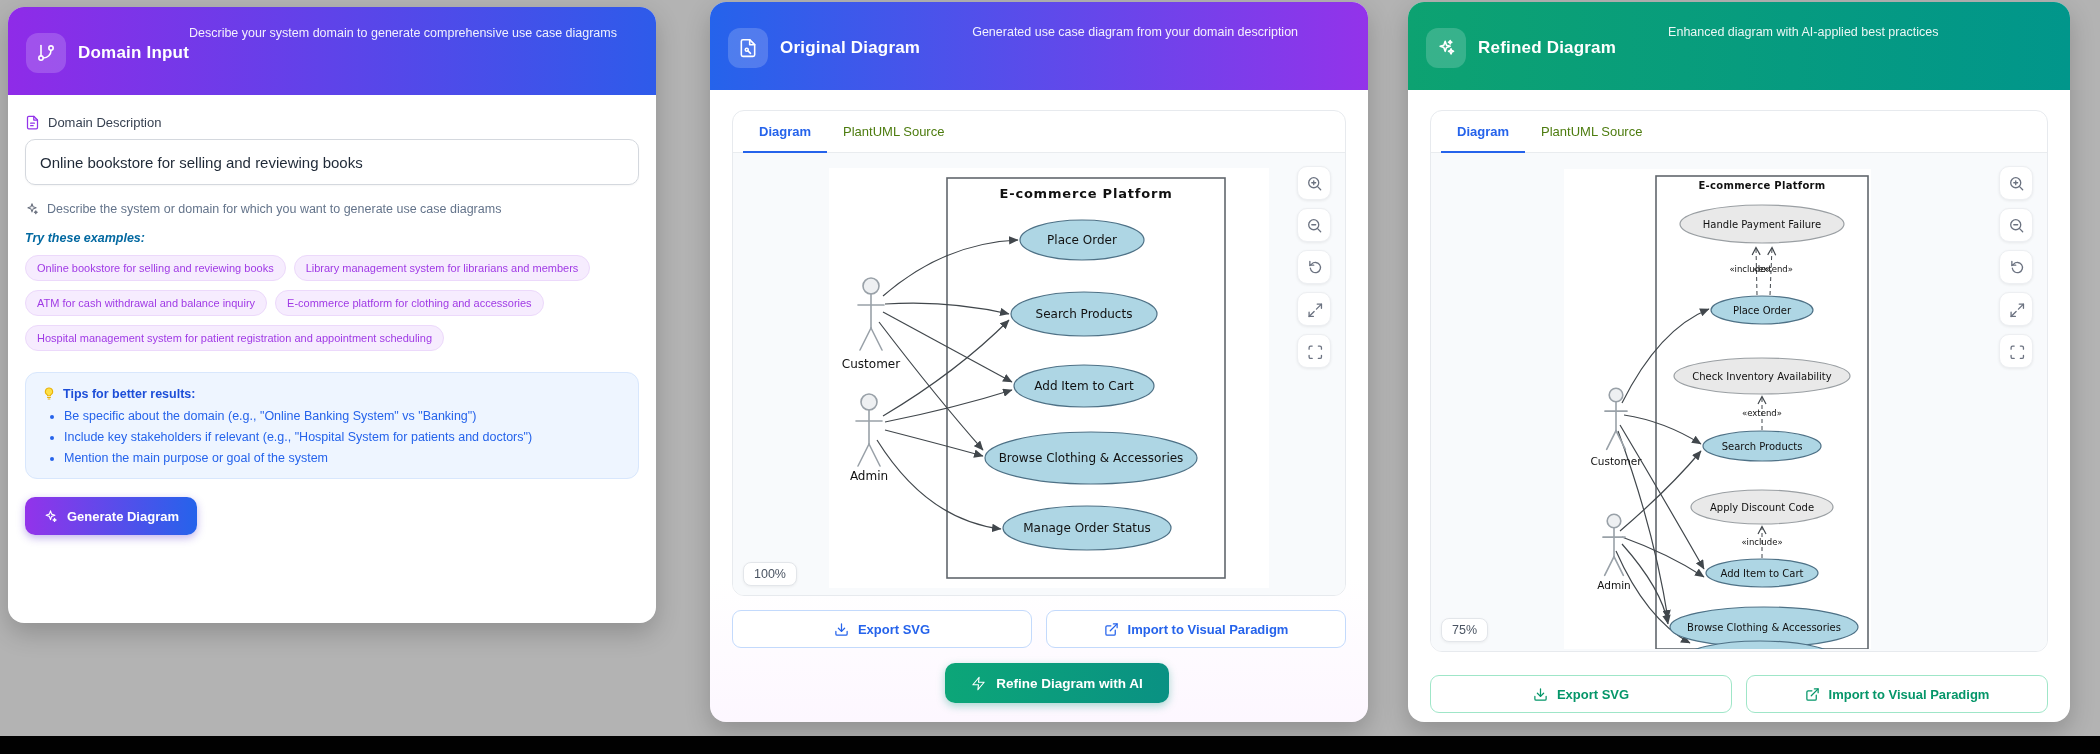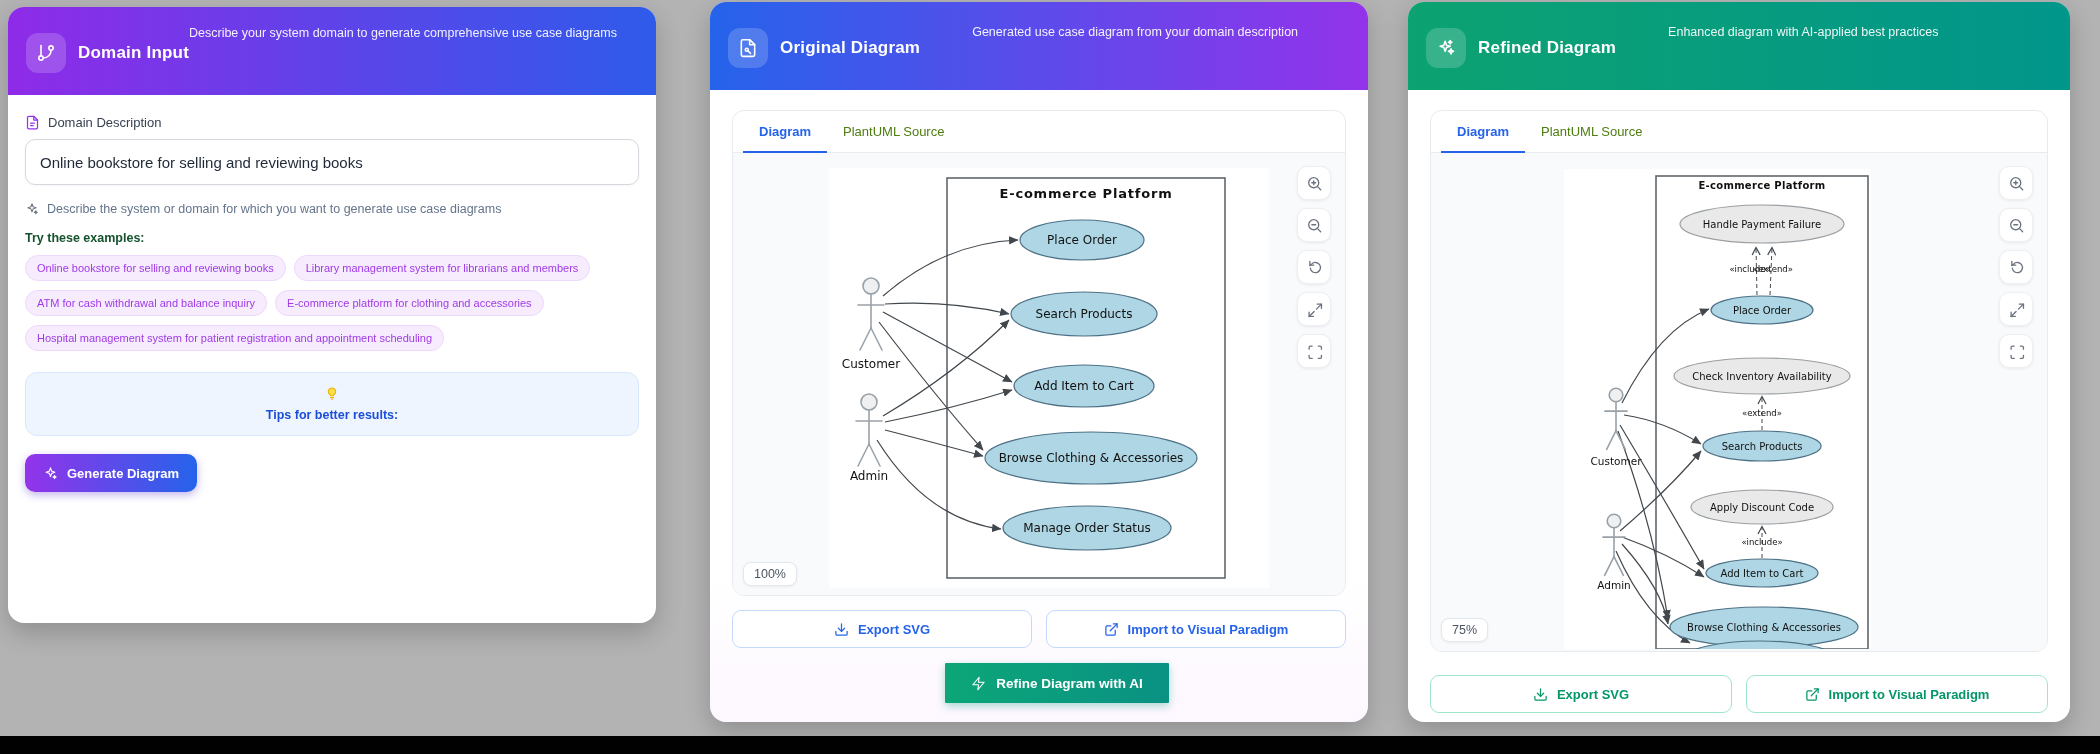--- a/index.html
+++ b/index.html
@@ -28,7 +28,7 @@
   .lab-row { display:flex; align-items:center; gap:8px; font-size:13px; font-weight:normal; color:#374151; }
   .dom-input { margin-top:9px; width:100%; height:46px; border:1px solid #d4d8de; border-radius:10px; padding:0 14px; font-size:15px; color:#1f2937; font-family:"Liberation Sans",sans-serif; outline:none; box-shadow:0 1px 2px rgba(0,0,0,.04); }
   .helper { margin-top:17px; display:flex; align-items:flex-start; gap:8px; font-size:12.5px; color:#64748b; }
-  .ex-head { margin-top:15px; font-size:12.5px; font-weight:bold; color:#14532d; }
+  .ex-head { margin-top:15px; font-size:12.5px; font-weight:bold; color:#0369a1;font-style:italic; }
   .chips { margin-top:10px; display:flex; flex-wrap:wrap; gap:9px 8px; }
   .chip { background:#f6ecfe; border:1px solid #ecd9fb; color:#a03ae5; font-size:11px; padding:6px 11px; border-radius:15px; cursor:pointer; font-family:"Liberation Sans",sans-serif; white-space:nowrap; }
   .tips { margin-top:21px; background:#eef5ff; border:1px solid #d8e7fd; border-radius:12px; padding:13px 16px 13px 16px; }

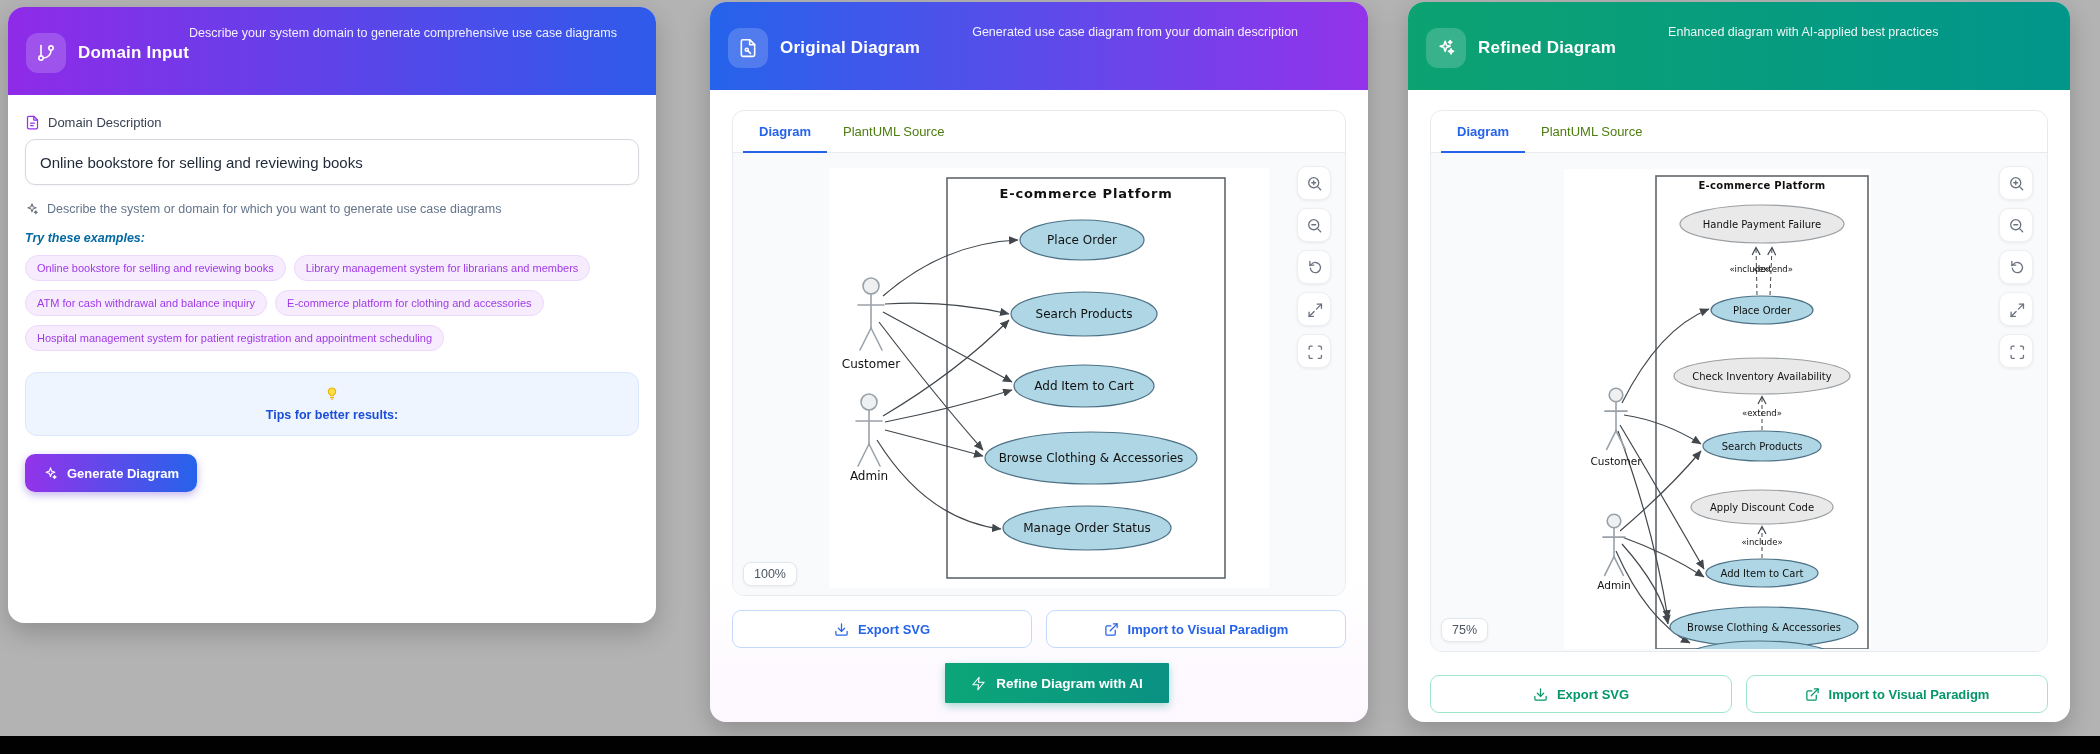--- a/index.html
+++ b/index.html
@@ -32,7 +32,7 @@
   .chips { margin-top:10px; display:flex; flex-wrap:wrap; gap:9px 8px; }
   .chip { background:#f6ecfe; border:1px solid #ecd9fb; color:#a03ae5; font-size:11px; padding:6px 11px; border-radius:15px; cursor:pointer; font-family:"Liberation Sans",sans-serif; white-space:nowrap; }
   .tips { margin-top:21px; background:#eef5ff; border:1px solid #d8e7fd; border-radius:12px; padding:13px 16px 13px 16px; }
-  .tips-head { display:flex; align-items:center; gap:7px; font-size:12.5px; font-weight:bold; color:#1d4ed8;flex-direction:column; }
+  .tips-head { display:flex; align-items:center; gap:7px; font-size:12.5px; font-weight:bold; color:#1d4ed8; }
   .tips ul { margin:8px 0 0 22px; }
   .tips li { font-size:12.5px; color:#2563eb; margin-top:7px; }
   .gen-btn { margin-top:18px; display:inline-flex; align-items:center; gap:9px; background:linear-gradient(90deg,#9333ea,#2563eb); color:#fff; border:none; border-radius:10px; height:38px; padding:0 18px; font-size:13px; font-weight:bold; cursor:pointer; font-family:"Liberation Sans",sans-serif; box-shadow:0 3px 8px rgba(80,40,200,.35); }

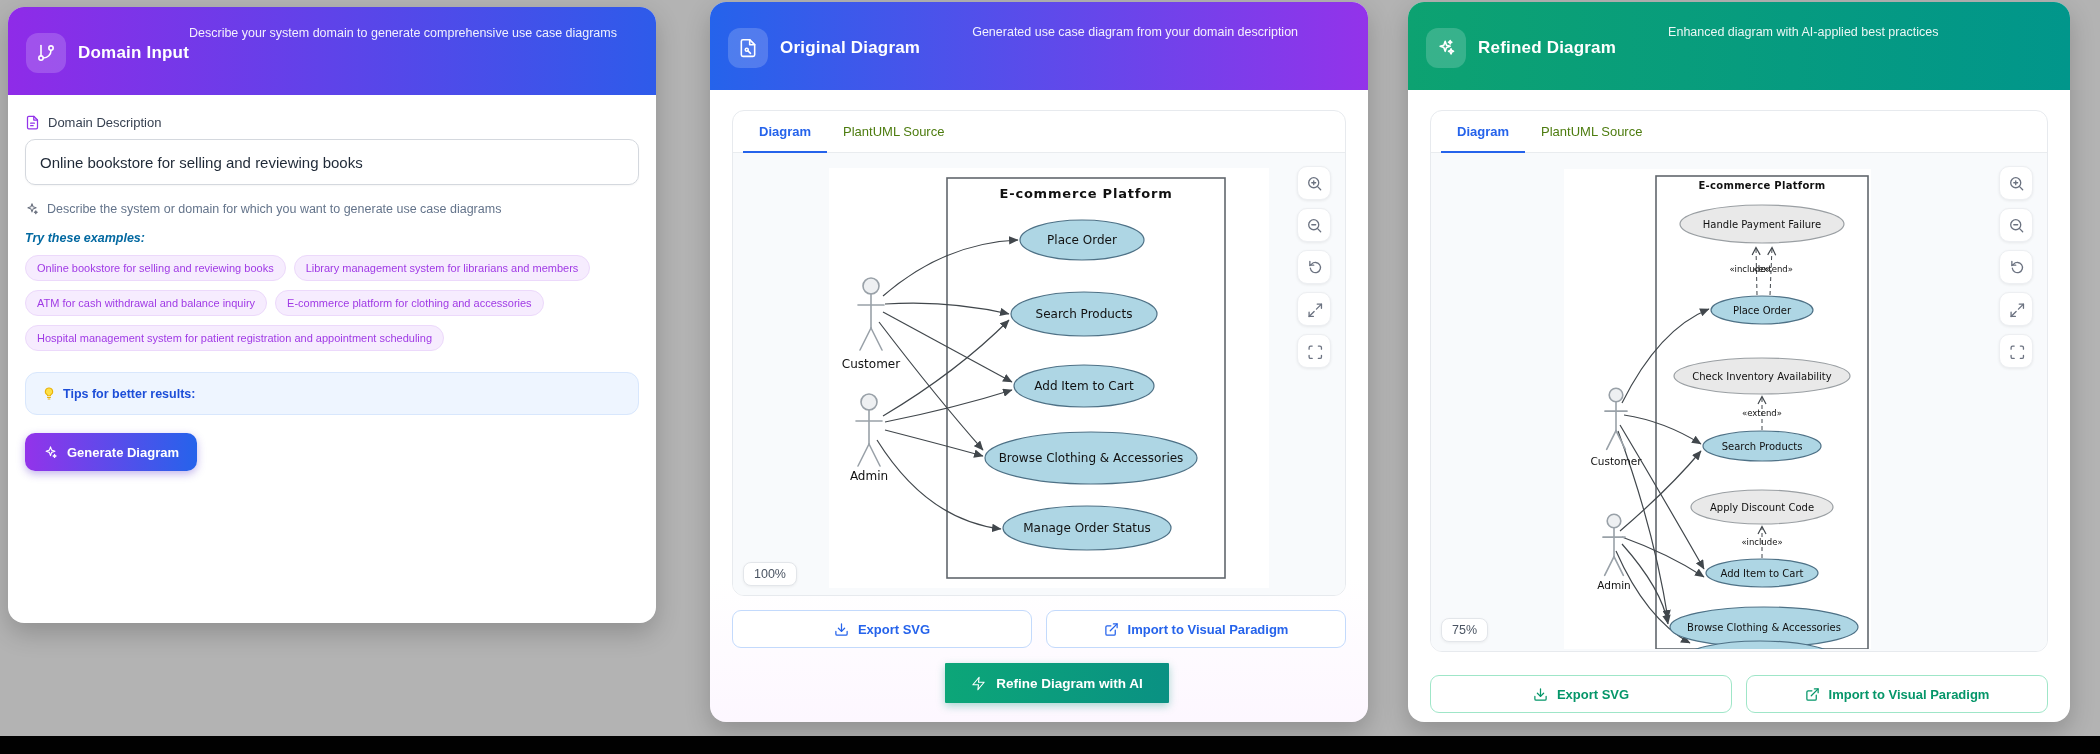--- a/index.html
+++ b/index.html
@@ -117,6 +117,11 @@
           </svg>
         <span>Tips for better results:</span>
       </div>
+      <ul>
+        <li>Be specific about the domain (e.g., "Online Banking System" vs "Banking")</li>
+        <li>Include key stakeholders if relevant (e.g., "Hospital System for patients and doctors")</li>
+        <li>Mention the main purpose or goal of the system</li>
+      </ul>
     </div>
     <button class="gen-btn">
       <svg class="ic" width="15" height="15" viewBox="0 0 24 24" fill="none" stroke="#fff" stroke-width="1.8" stroke-linejoin="round">

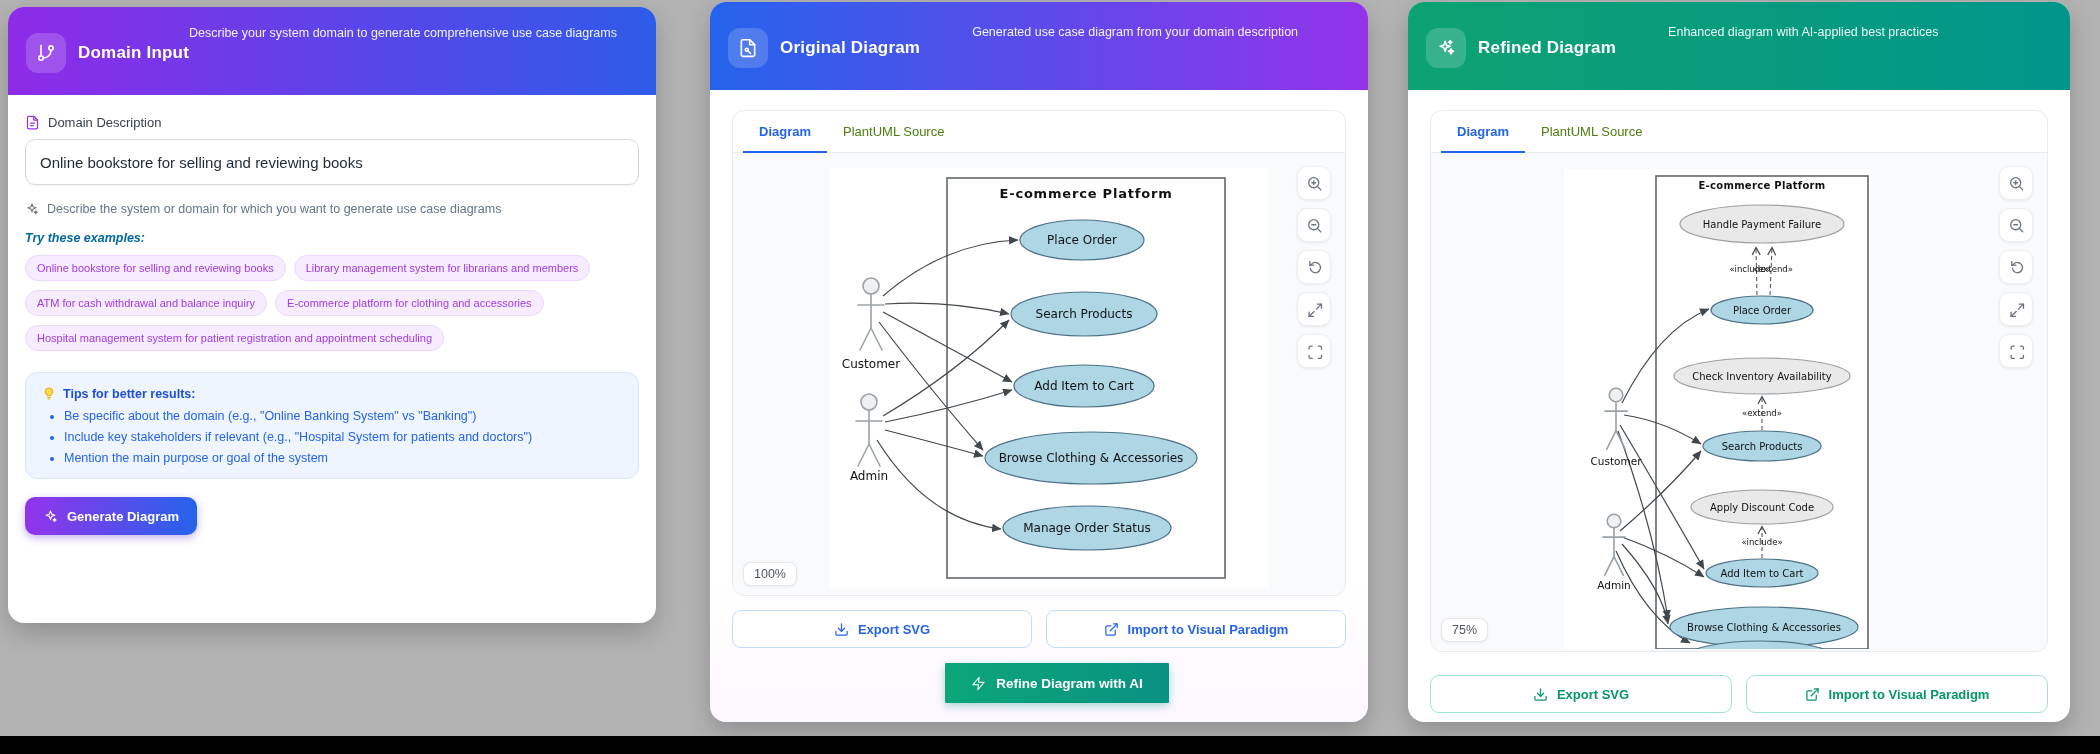--- a/index.html
+++ b/index.html
@@ -59,7 +59,7 @@
   .ghost-green { border:1px solid #9fe6c8; color:#059669; }
   .btn-row-right { margin-top:23px; }
   .refine-row { display:flex; justify-content:center; margin-top:15px; }
-  .refine-btn { display:inline-flex; align-items:center; gap:10px; background:linear-gradient(90deg,#0ca678,#0a9183); color:#fff; border:none; border-radius:1px; height:40px; padding:0 26px; font-size:13.5px; font-weight:bold; cursor:pointer; font-family:"Liberation Sans",sans-serif; box-shadow:0 3px 8px rgba(10,150,120,.35);margin-left:36px; }
+  .refine-btn { display:inline-flex; align-items:center; gap:10px; background:linear-gradient(90deg,#0ca678,#0a9183); color:#fff; border:none; border-radius:10px; height:40px; padding:0 26px; font-size:13.5px; font-weight:bold; cursor:pointer; font-family:"Liberation Sans",sans-serif; box-shadow:0 3px 8px rgba(10,150,120,.35);margin-left:36px; }
 
   .dg-svg text { font-family:"DejaVu Sans", sans-serif; fill:#111; }
   svg.ic { display:block; }

